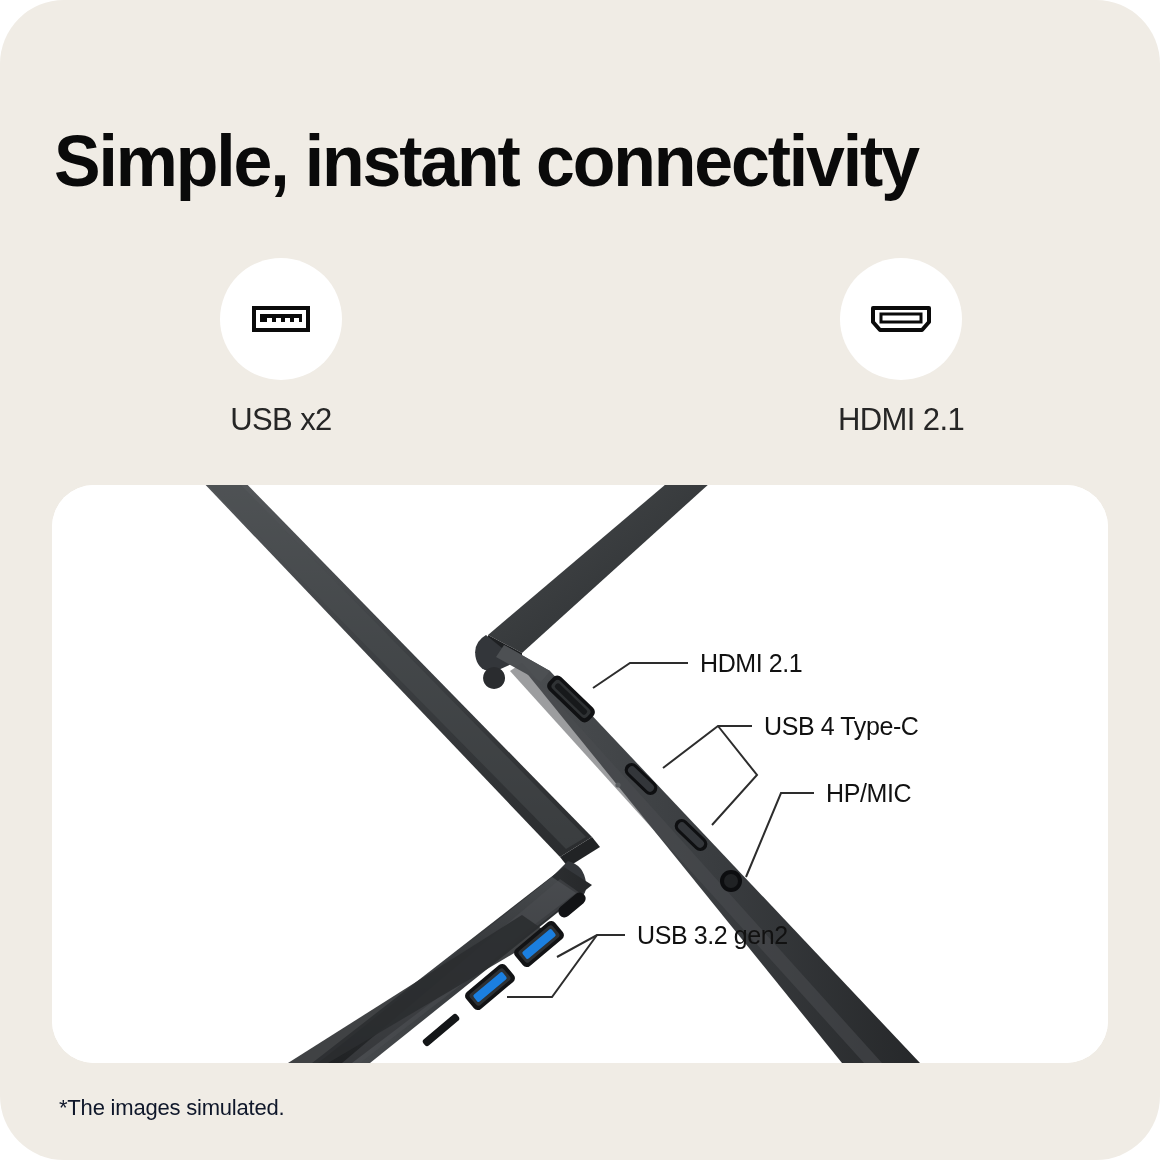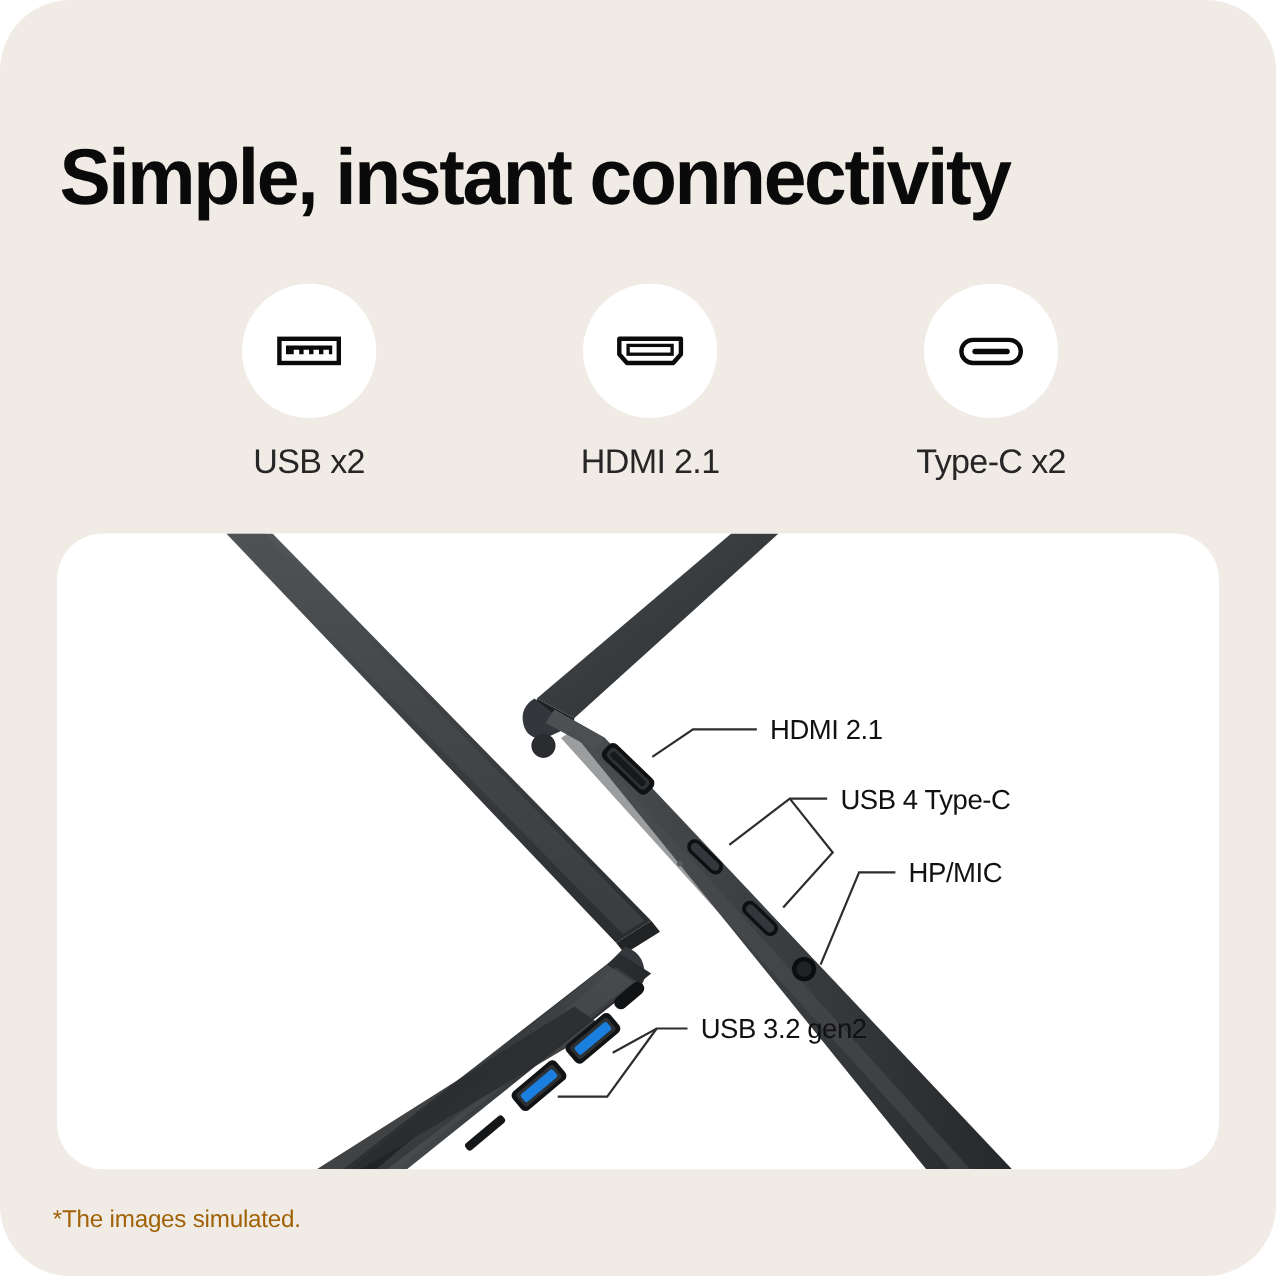--- a/index.html
+++ b/index.html
@@ -159,17 +159,6 @@
         <div class="feature-label">HDMI 2.1</div>
       </div>
 
-      <div class="feature">
-        <div class="feature-circle">
-          <span>
-            <svg width="68" height="68" viewBox="0 0 68 68">
-              <rect x="7" y="24" width="54" height="21" rx="10.5" ry="10.5" fill="none" stroke="#0a0a0a" stroke-width="4"></rect>
-              <rect x="17" y="32" width="34" height="5" rx="2.5" ry="2.5" fill="#0a0a0a"></rect>
-            </svg>
-          </span>
-        </div>
-        <div class="feature-label">Type-C x2</div>
-      </div>
 
 
     </div>

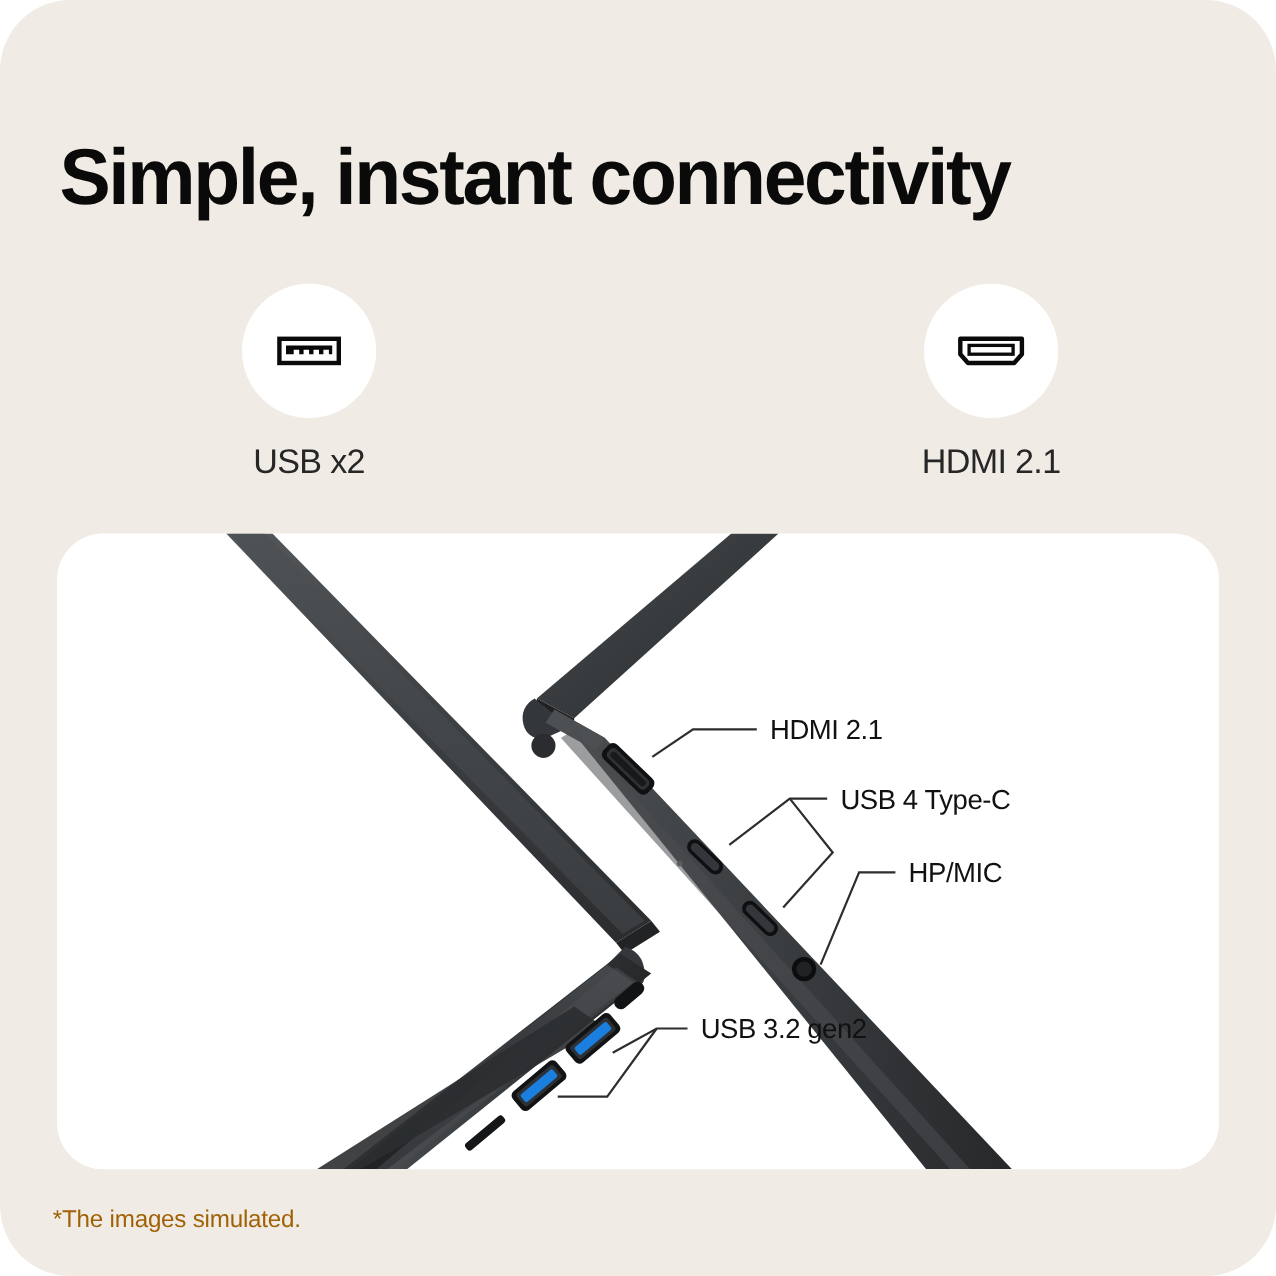--- a/index.html
+++ b/index.html
@@ -108,11 +108,11 @@
   
   .footnote {
     position: absolute;
-    left: 48px;
+    left: 59px;
     top: 1094px;
     font-size: 22px;
     line-height: 28px;
-    color: #a16207;
+    color: #0f172a;
     letter-spacing: -0.2px;
     white-space: nowrap;
   }

